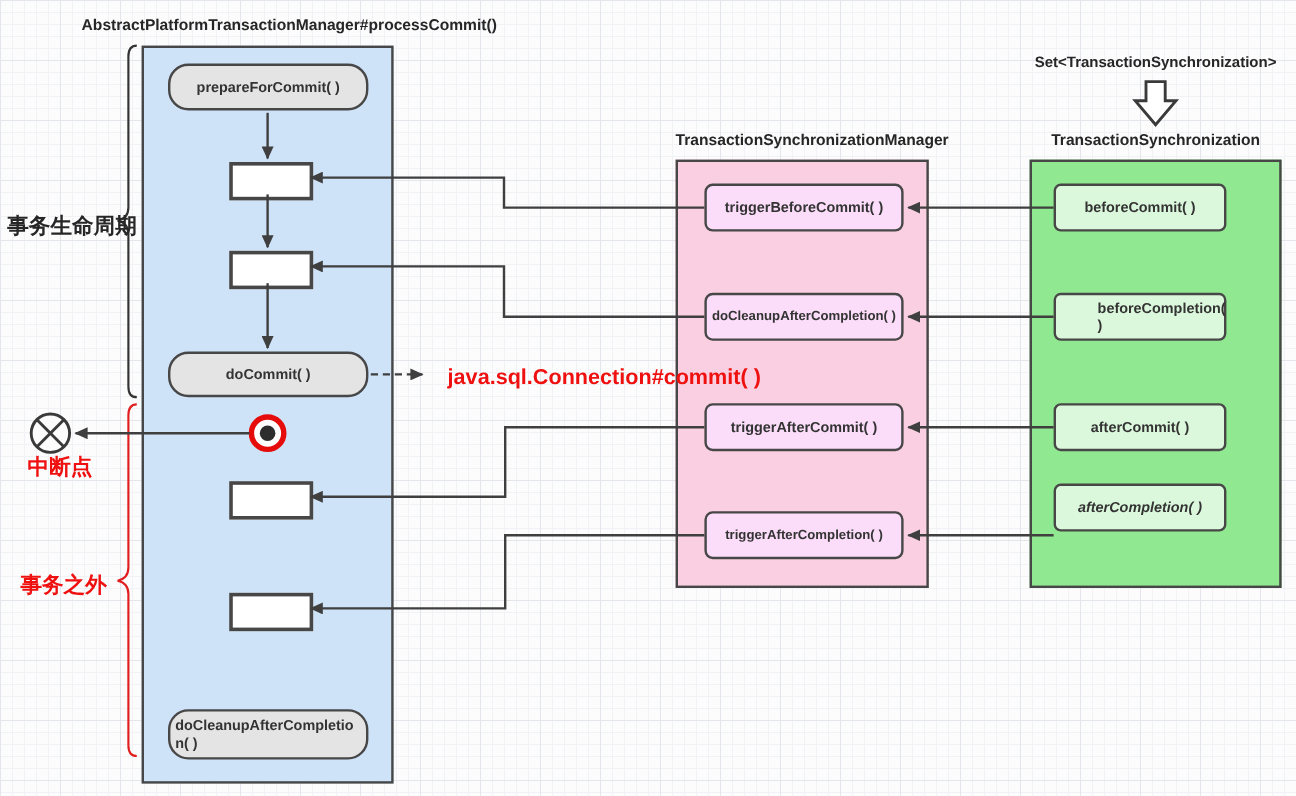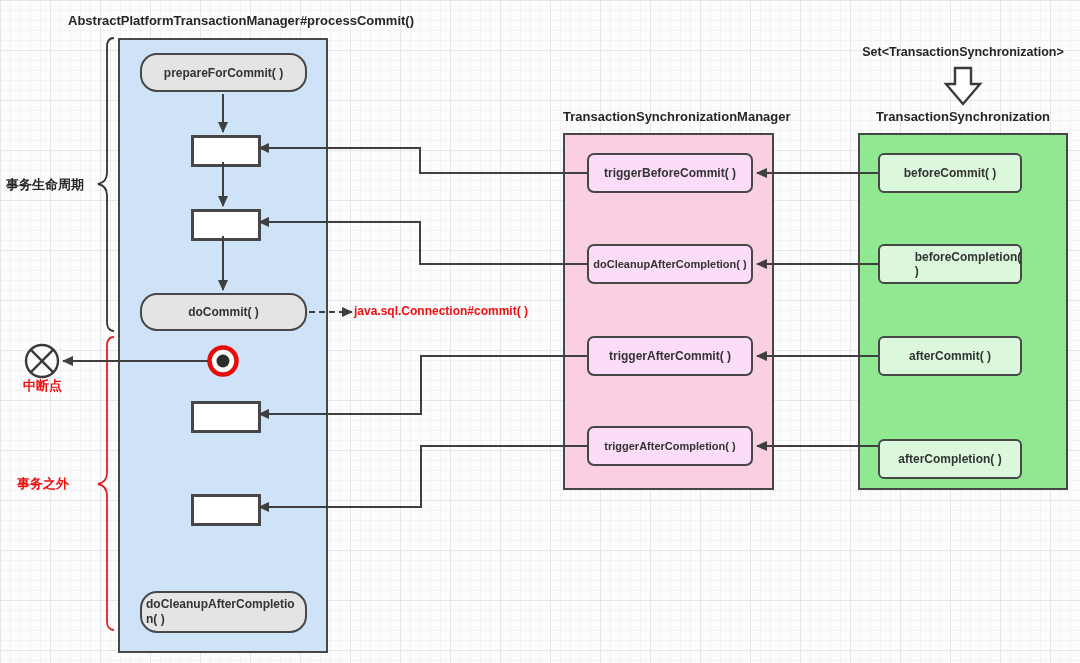--- a/index.html
+++ b/index.html
@@ -38,7 +38,7 @@
   }
   .small-text{font-size:11px;}
   .red-text{color:#ef1010;font-weight:bold;}
-  .cn{font-size:13px;font-weight:bold;white-space:nowrap;}
+  .cn{font-size:18px;font-weight:bold;white-space:nowrap;}
   #watermark{
     right:0;bottom:0;width:142px;height:30px;background:#e4e7eb;
     color:rgba(255,255,255,0.97);font-size:24px;line-height:30px;text-align:center;

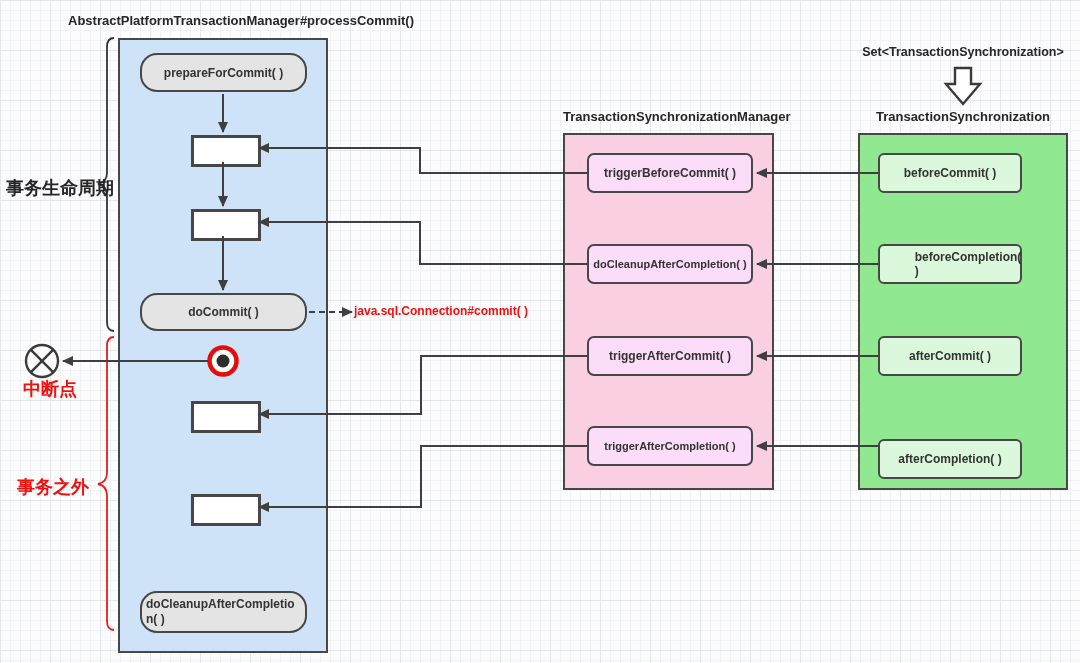--- a/index.html
+++ b/index.html
@@ -134,7 +134,7 @@
   <div class="abs cn red-text" style="left:23px;top:377px;">中断点</div>
   <div class="abs cn red-text" style="left:17px;top:475px;">事务之外</div>
 
-  <div class="abs red-text" style="left:354px;top:304px;font-size:12px;white-space:nowrap;">java.sql.Connection#commit( )</div>
+  <div class="abs red-text" style="left:373px;top:304px;font-size:18px;white-space:nowrap;">java.sql.Connection#commit( )</div>
 
   <svg class="abs overlay" width="1080" height="663" viewBox="0 0 1080 663">
     <defs>

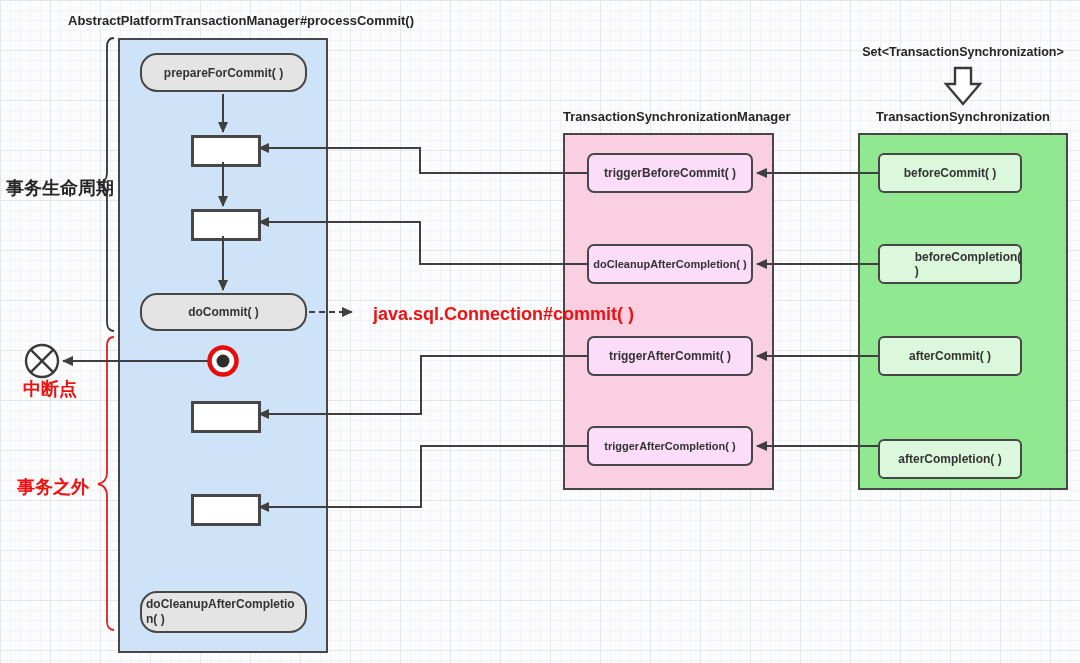--- a/index.html
+++ b/index.html
@@ -113,7 +113,7 @@
   <div class="abs node green-node" style="top:336px;">
     <span>afterCommit( )</span>
   </div>
-  <div class="abs node green-node" style="top:439px;">
+  <div class="abs node green-node" style="top:403px;font-style:italic;">
     <span>afterCompletion( )</span>
   </div>
 

